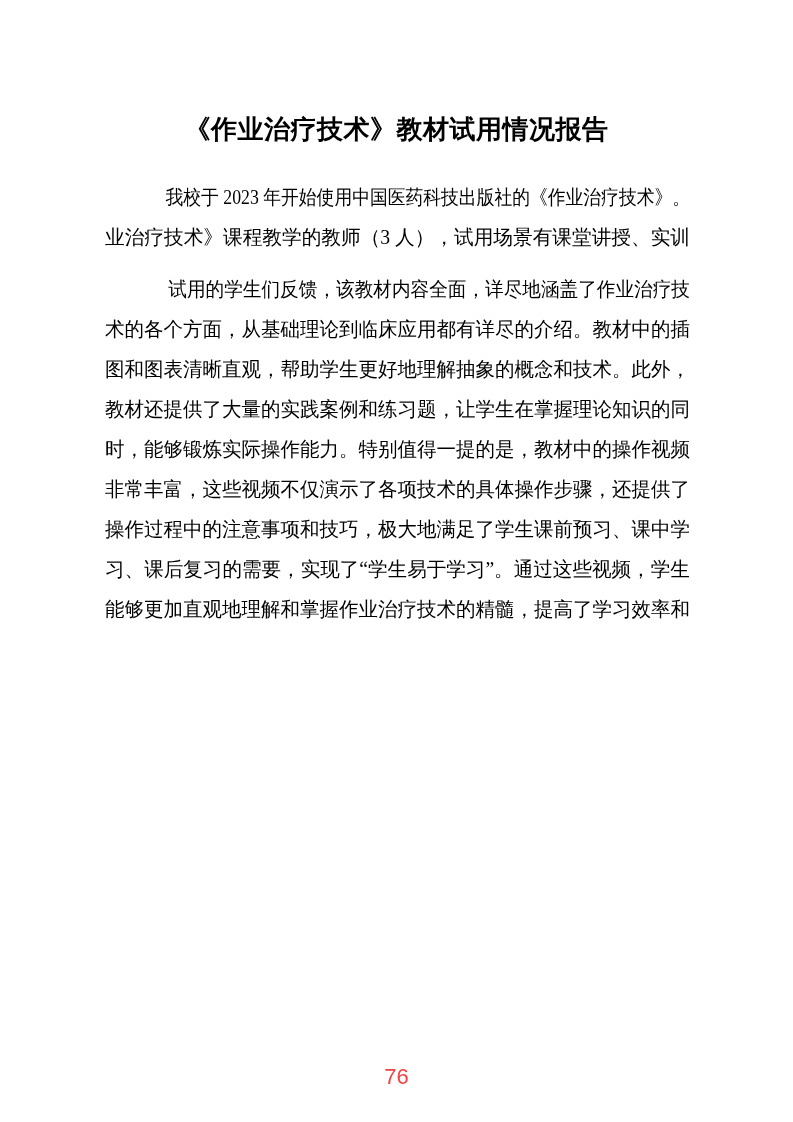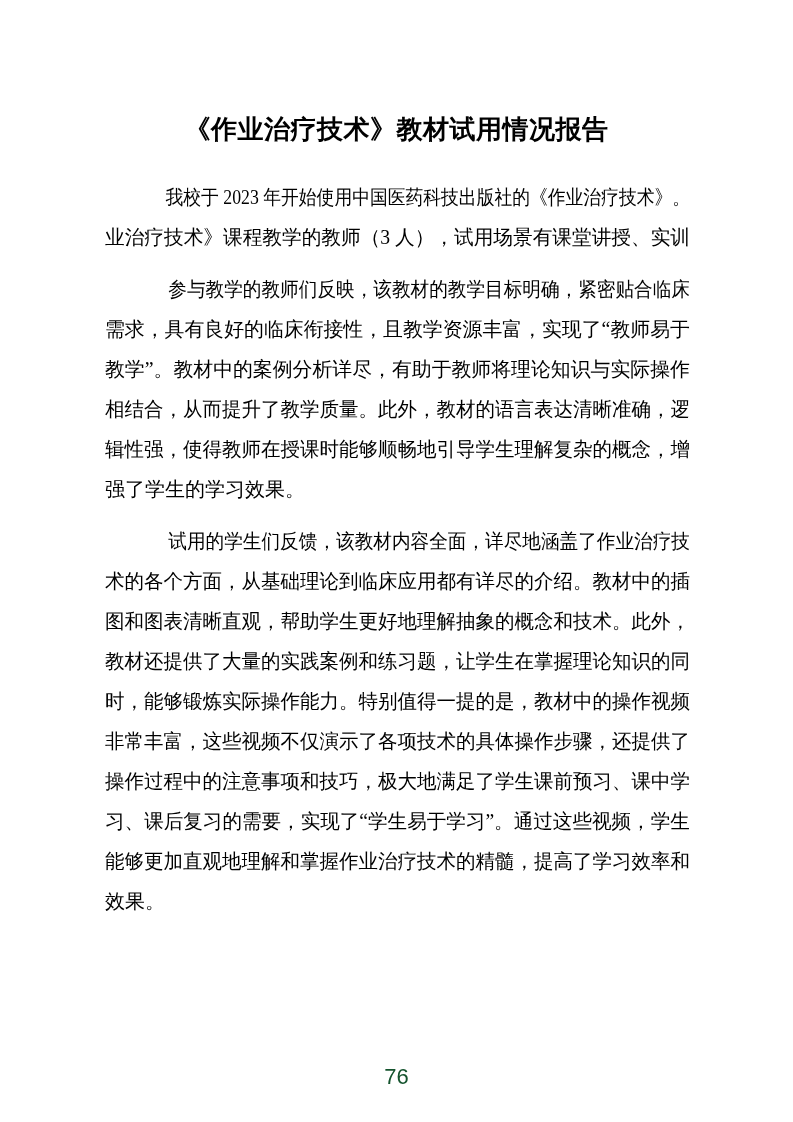--- a/index.html
+++ b/index.html
@@ -80,14 +80,6 @@
         <div class="line" style="transform: scaleX(0.9832); transform-origin: 0px 50%; text-align-last: left;">业治疗技术》课程教学的教师（3 人），试用场景有课堂讲授、实训</div>
       </div>
       <div class="para">
-        <div class="line first" style="transform: scaleX(0.9315); transform-origin: 0px 50%; text-align-last: left;">参与教学的教师们反映，该教材的教学目标明确，紧密贴合临床</div>
-        <div class="line" style="transform: scaleX(0.9932); transform-origin: 0px 50%; text-align-last: left;">需求，具有良好的临床衔接性，且教学资源丰富，实现了“教师易于</div>
-        <div class="line" style="transform: scaleX(0.9932); transform-origin: 0px 50%; text-align-last: left;">教学”。教材中的案例分析详尽，有助于教师将理论知识与实际操作</div>
-        <div class="line" style="transform: scaleX(0.975); transform-origin: 0px 50%; text-align-last: left;">相结合，从而提升了教学质量。此外，教材的语言表达清晰准确，逻</div>
-        <div class="line" style="transform: scaleX(0.975); transform-origin: 0px 50%; text-align-last: left;">辑性强，使得教师在授课时能够顺畅地引导学生理解复杂的概念，增</div>
-        <div class="line last">强了学生的学习效果。</div>
-      </div>
-      <div class="para">
         <div class="line first" style="transform: scaleX(0.9315); transform-origin: 0px 50%; text-align-last: left;">试用的学生们反馈，该教材内容全面，详尽地涵盖了作业治疗技</div>
         <div class="line" style="transform: scaleX(0.975); transform-origin: 0px 50%; text-align-last: left;">术的各个方面，从基础理论到临床应用都有详尽的介绍。教材中的插</div>
         <div class="line" style="transform: scaleX(0.975); transform-origin: 0px 50%; text-align-last: left;">图和图表清晰直观，帮助学生更好地理解抽象的概念和技术。此外，</div>

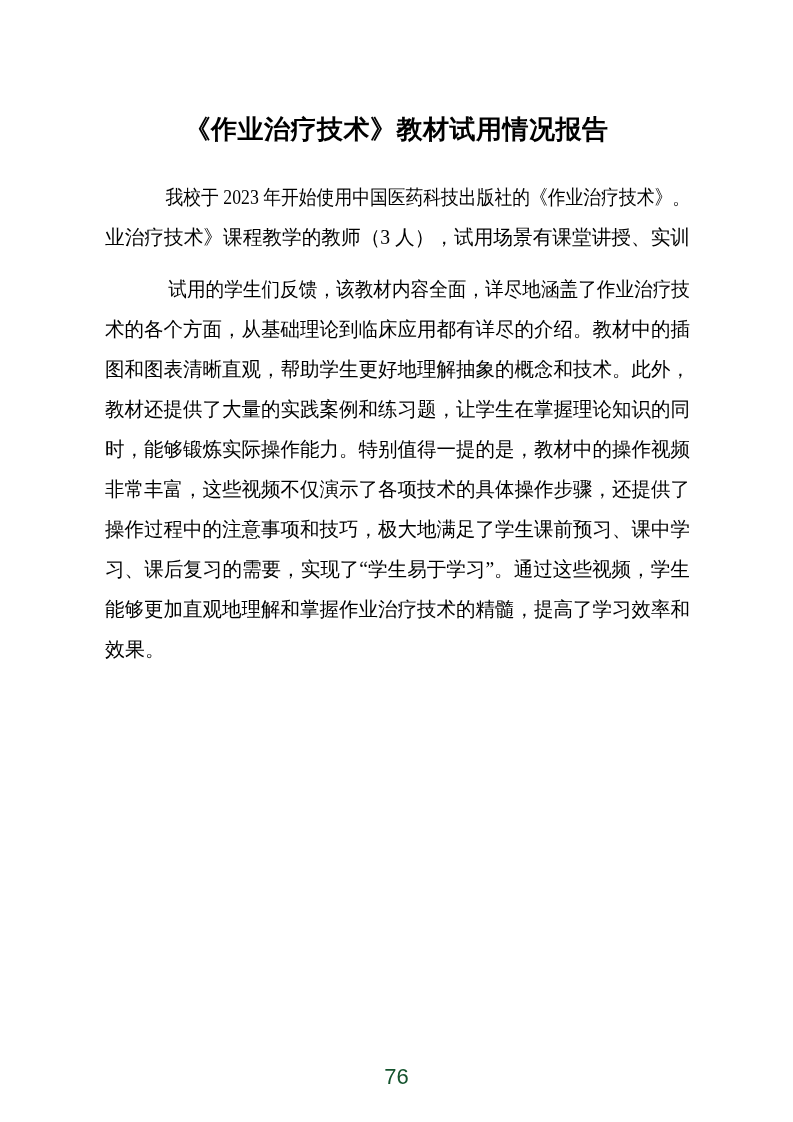--- a/index.html
+++ b/index.html
@@ -89,7 +89,6 @@
         <div class="line" style="transform: scaleX(0.975); transform-origin: 0px 50%; text-align-last: left;">操作过程中的注意事项和技巧，极大地满足了学生课前预习、课中学</div>
         <div class="line" style="transform: scaleX(0.9783); transform-origin: 0px 50%; text-align-last: left;">习、课后复习的需要，实现了“学生易于学习”。通过这些视频，学生</div>
         <div class="line" style="transform: scaleX(0.975); transform-origin: 0px 50%; text-align-last: left;">能够更加直观地理解和掌握作业治疗技术的精髓，提高了学习效率和</div>
-        <div class="line last">效果。</div>
       </div>
     </div>
 

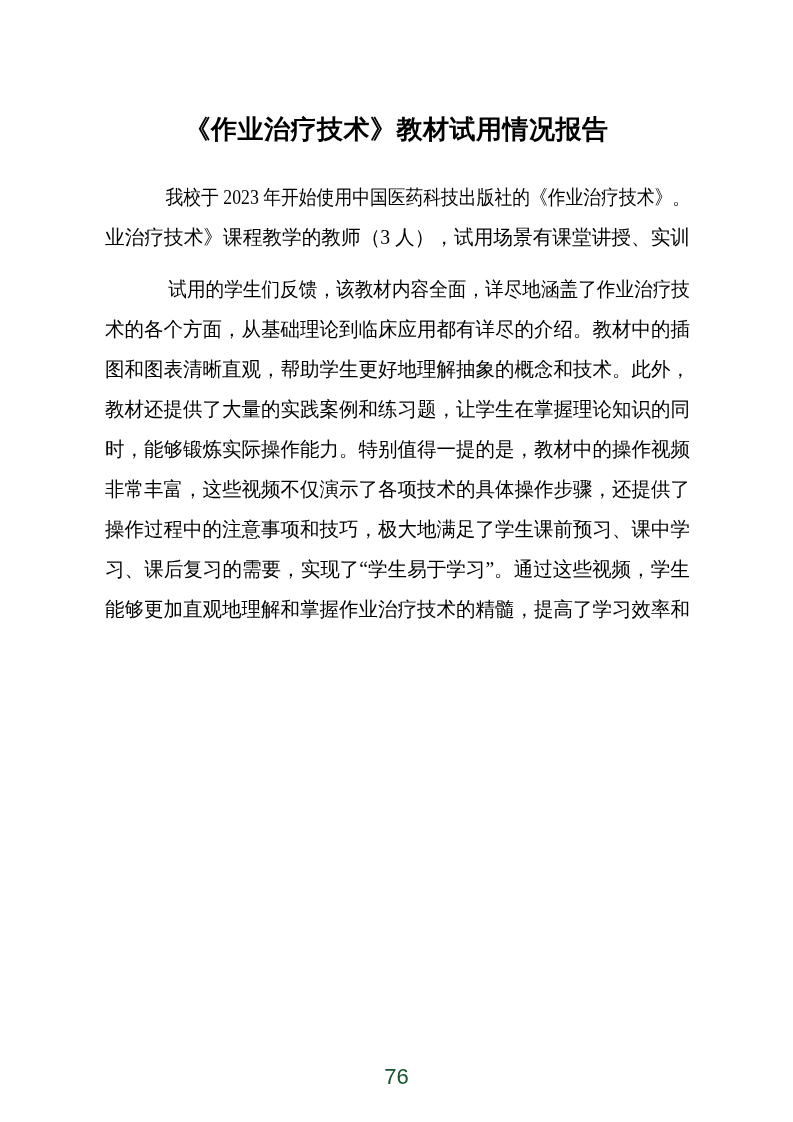--- a/index.html
+++ b/index.html
@@ -64,7 +64,7 @@
     text-align: center;
     font-size: 22px;
     font-family: "Liberation Sans", "DejaVu Sans", sans-serif;
-    color: #14532d;
+    color: #ef4444;
   }
 </style>
 </head>

